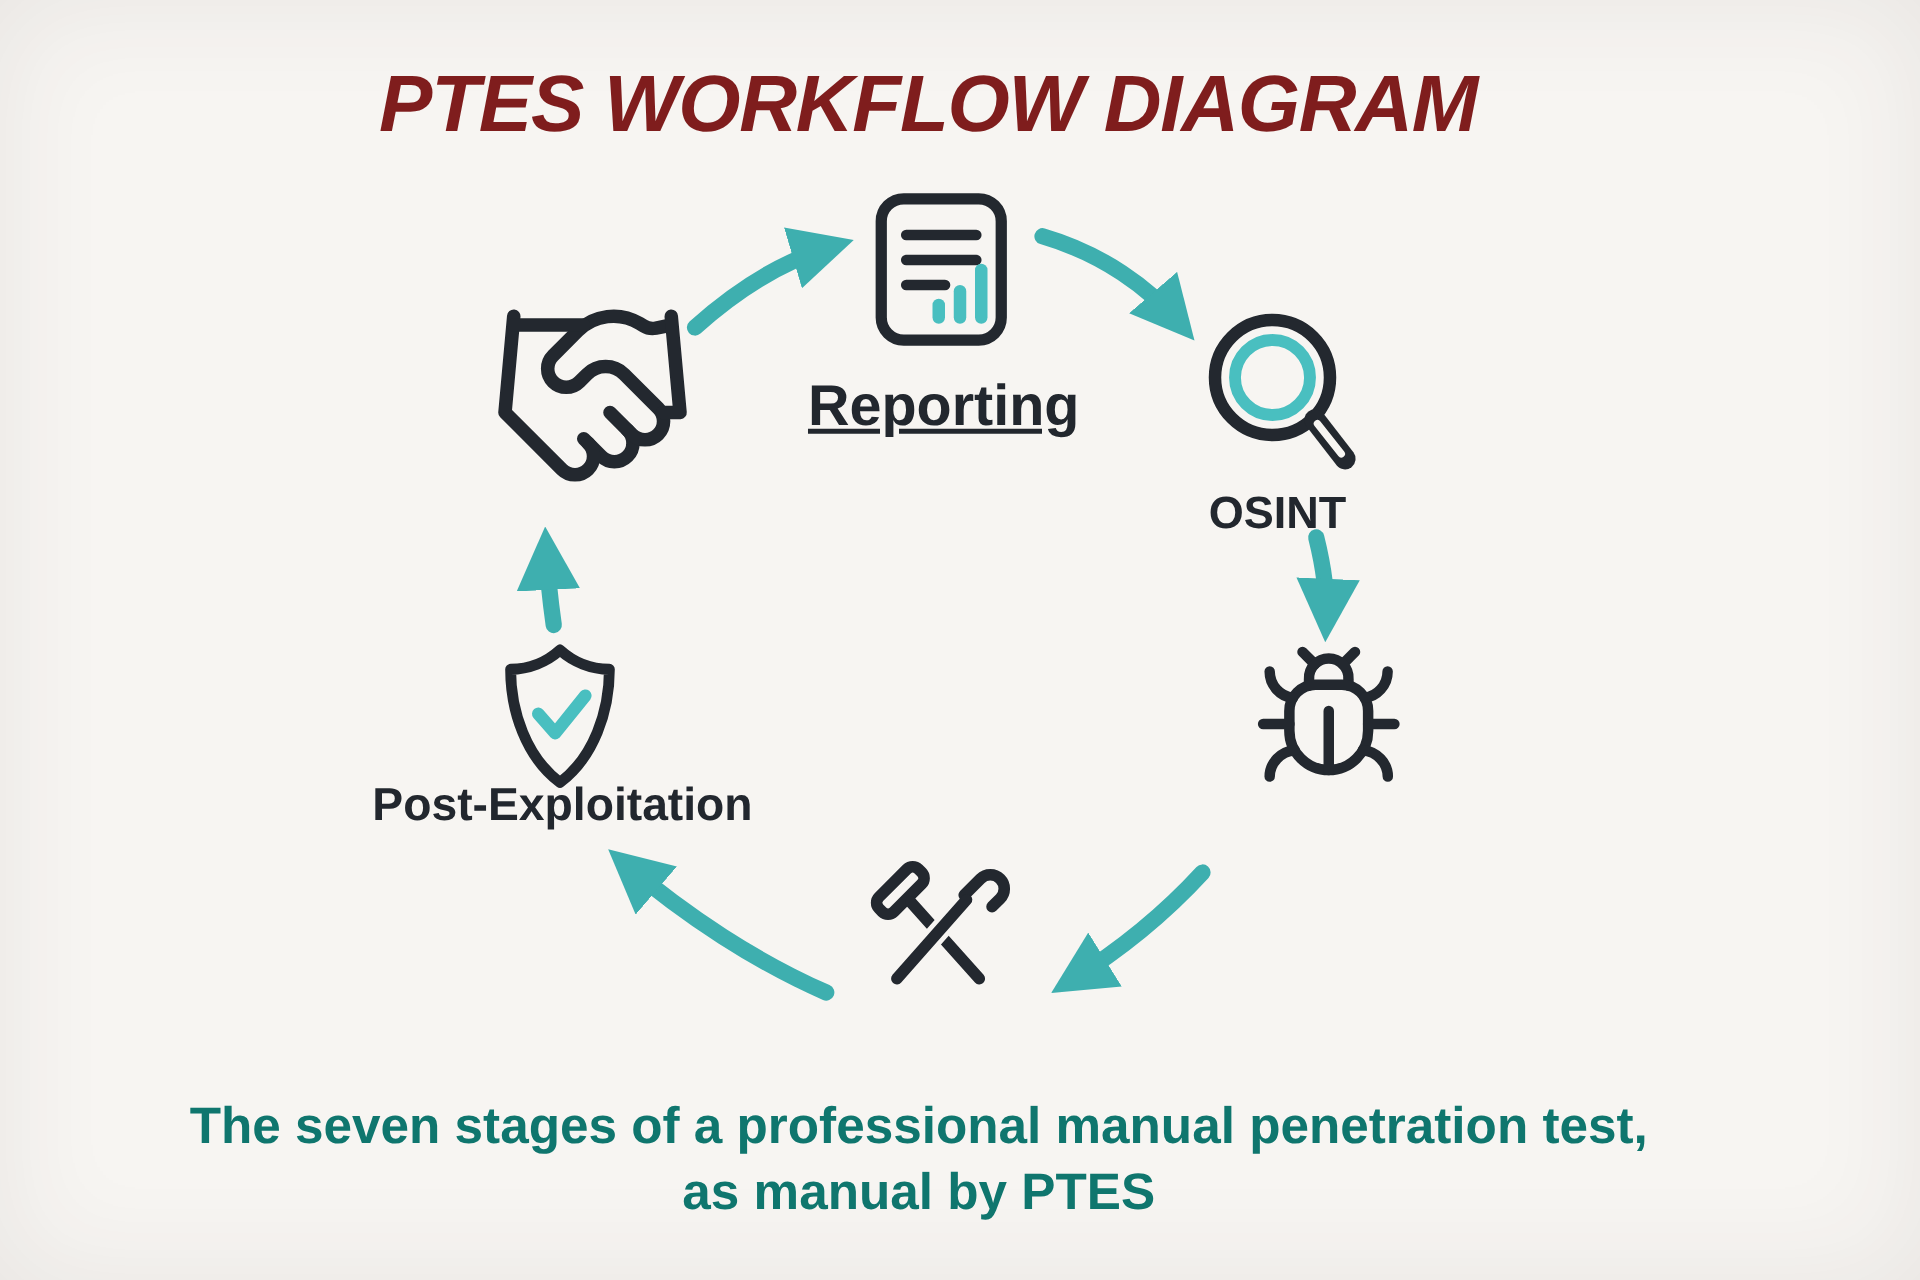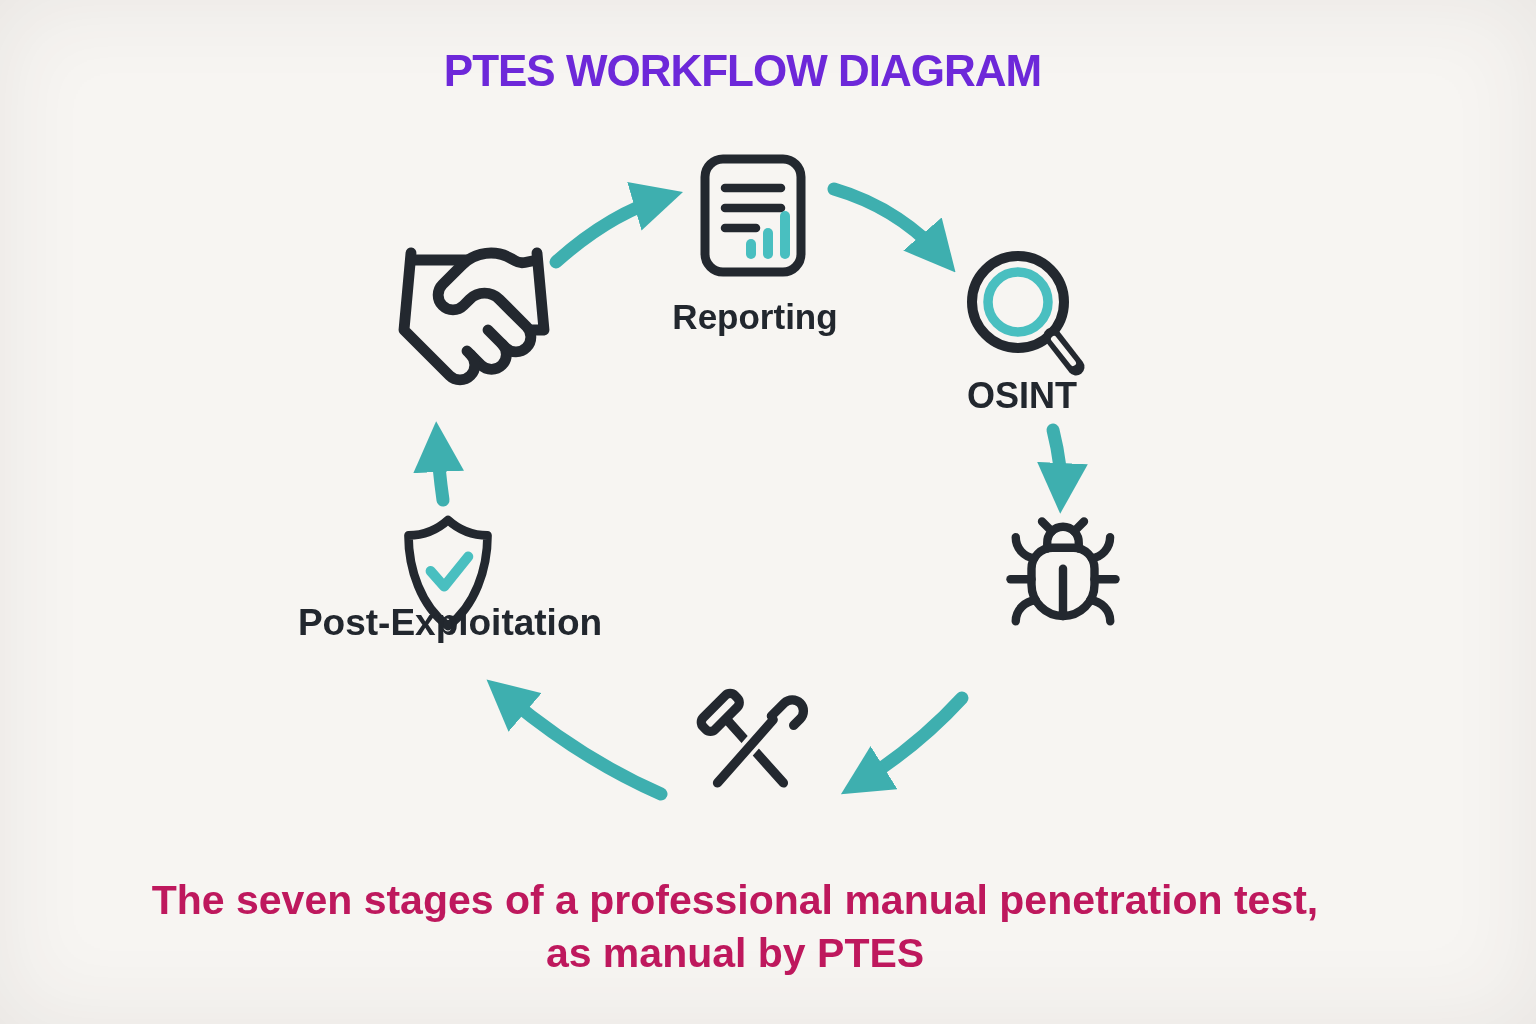--- a/index.html
+++ b/index.html
@@ -14,8 +14,9 @@
   .title{
     position:absolute;top:46px;left:0;width:1485px;
     text-align:center;
-    font-size:44px;font-weight:800;letter-spacing:-1px;
-    color:#6d28d9;
+    font-size:64px;font-weight:800;letter-spacing:-1px;
+    color:#7f1d1d;
+    font-style:italic;
   }
   .arrows{position:absolute;left:0;top:0;}
   .node-label{

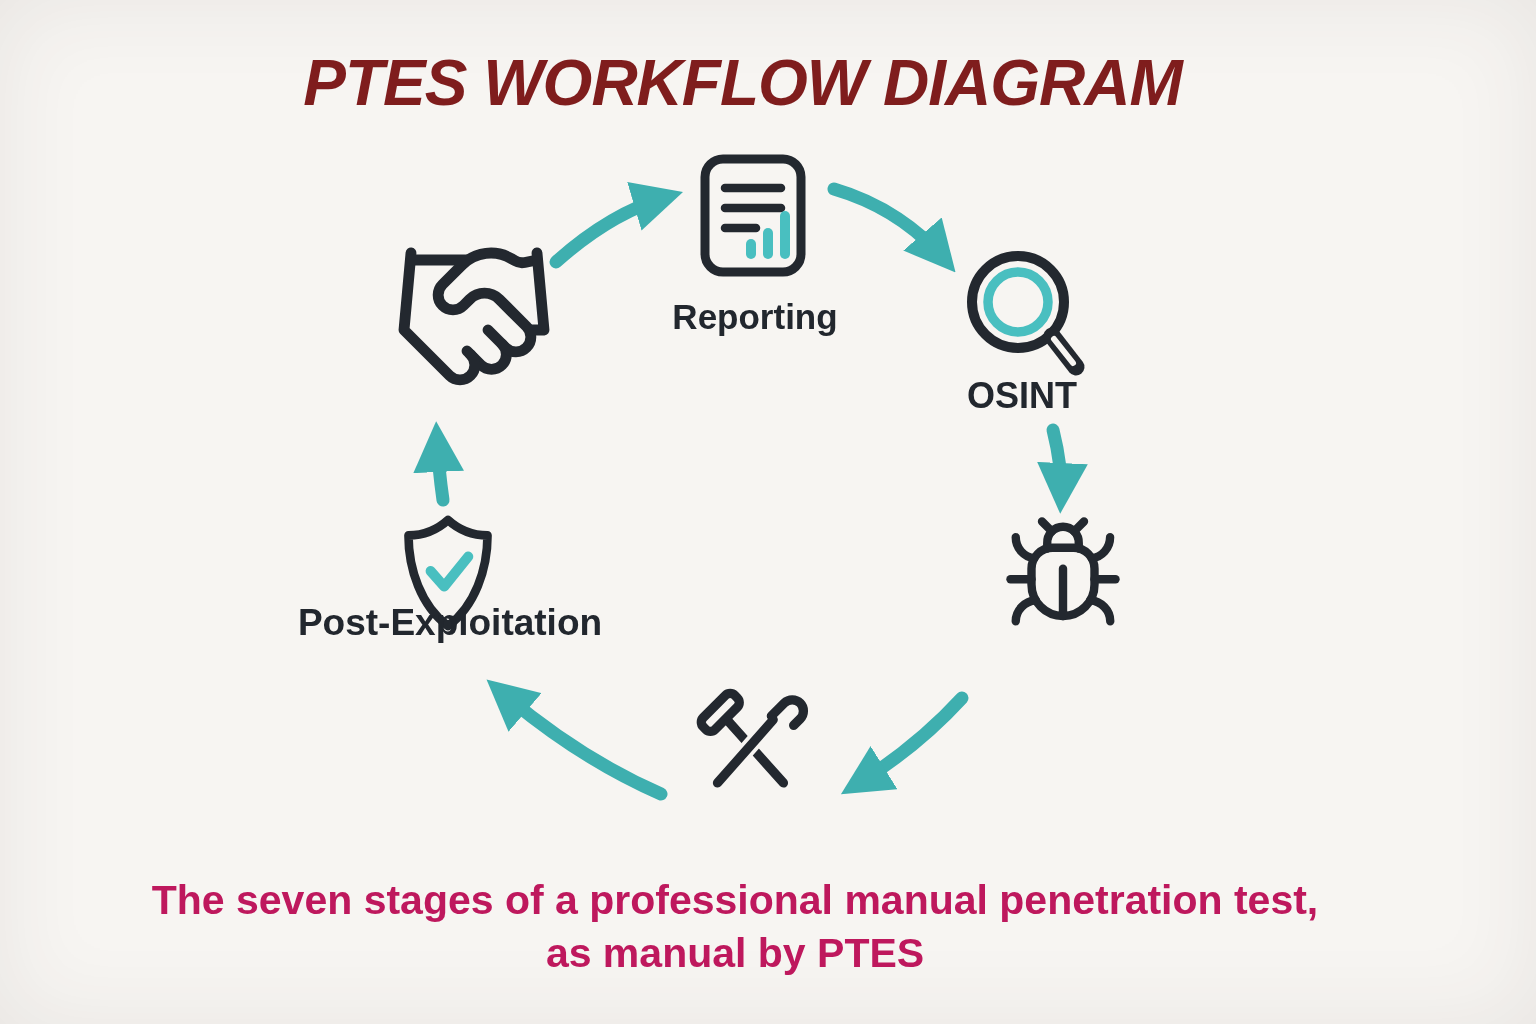--- a/index.html
+++ b/index.html
@@ -24,7 +24,7 @@
     font-weight:700;color:#22272E;font-size:36px;line-height:1.22;
   }
   .lbl-pre{left:290px;top:372px;width:360px;}
-  .lbl-reporting{left:605px;top:296px;width:300px;font-size:35px;}
+  .lbl-reporting{left:605px;top:296px;width:300px;font-size:46px;text-decoration:underline;}
   .lbl-osint{left:902px;top:374px;width:240px;}
   .lbl-vuln{left:935px;top:634px;width:250px;}
   .lbl-exploit{left:600px;top:812px;width:300px;}

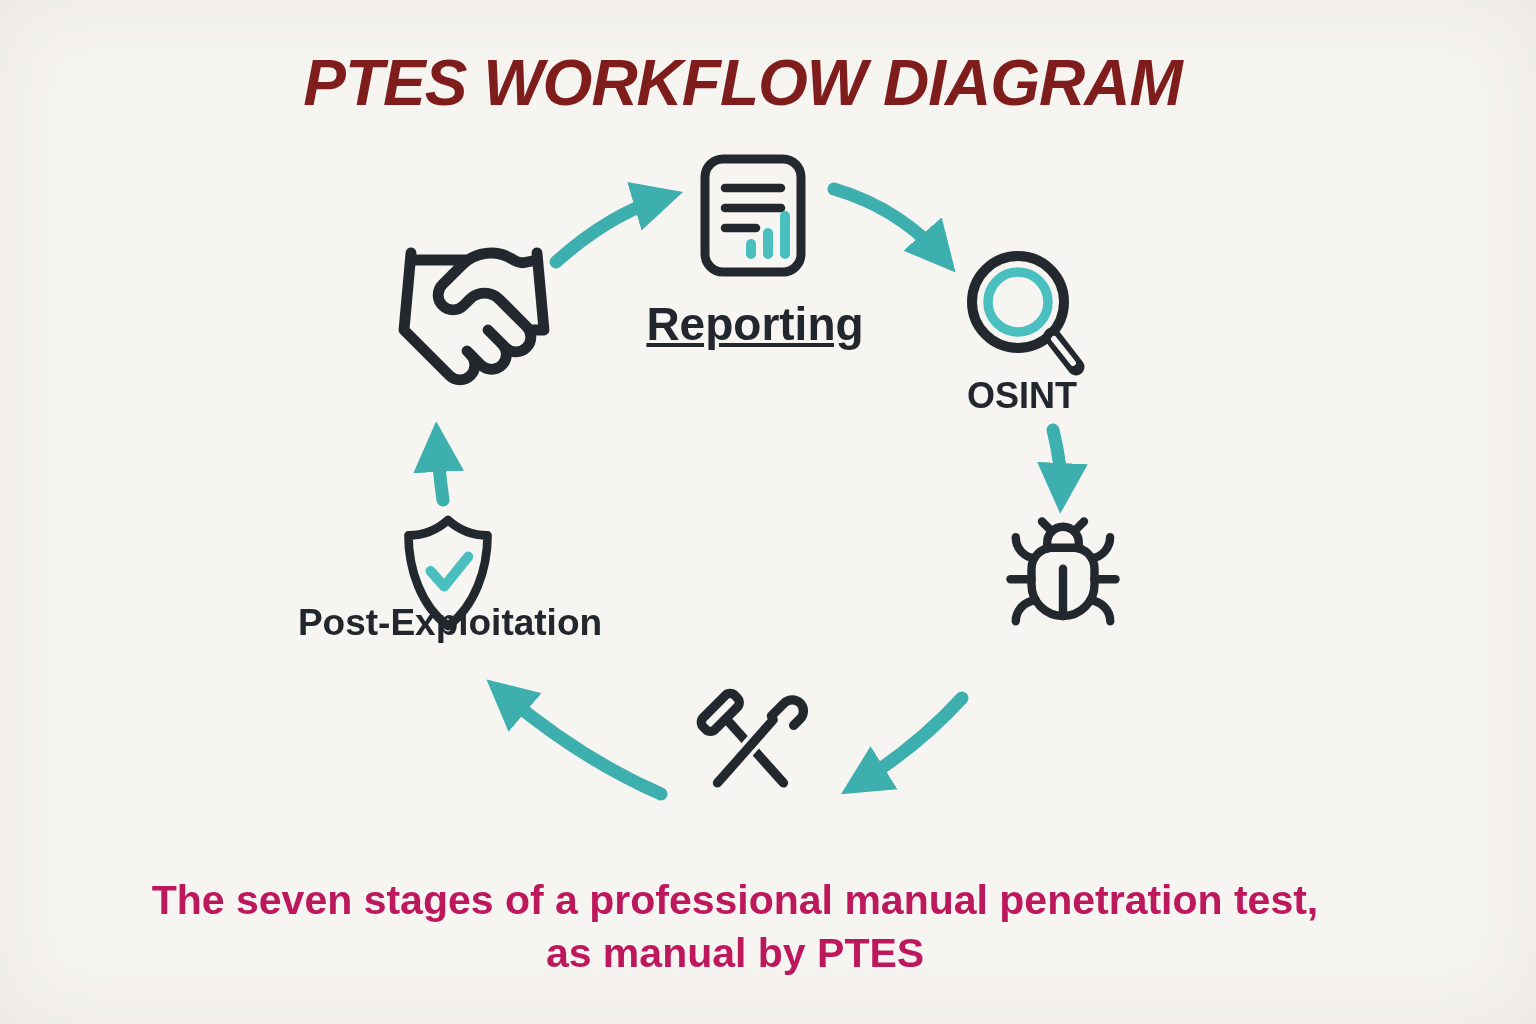--- a/index.html
+++ b/index.html
@@ -25,7 +25,7 @@
   }
   .lbl-pre{left:290px;top:372px;width:360px;}
   .lbl-reporting{left:605px;top:296px;width:300px;font-size:46px;text-decoration:underline;}
-  .lbl-osint{left:902px;top:374px;width:240px;}
+  .lbl-osint{left:902px;top:388px;width:240px;}
   .lbl-vuln{left:935px;top:634px;width:250px;}
   .lbl-exploit{left:600px;top:812px;width:300px;}
   .lbl-post{left:280px;top:600px;width:340px;font-size:37px;}

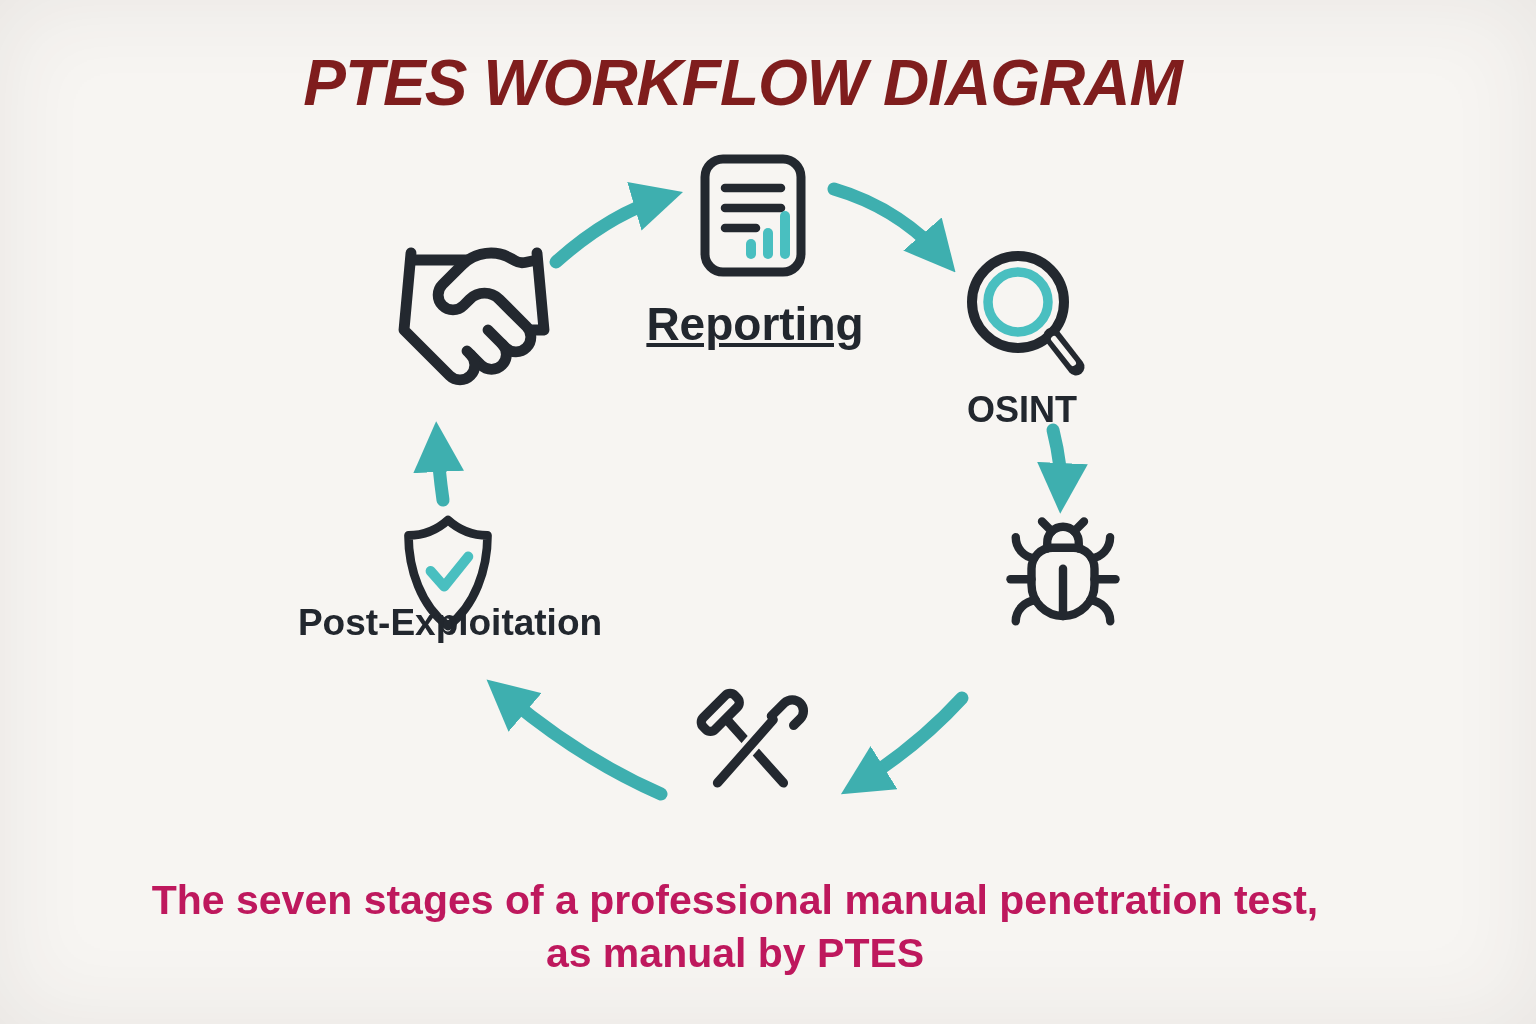--- a/index.html
+++ b/index.html
@@ -28,7 +28,7 @@
   .lbl-osint{left:902px;top:388px;width:240px;}
   .lbl-vuln{left:935px;top:634px;width:250px;}
   .lbl-exploit{left:600px;top:812px;width:300px;}
-  .lbl-post{left:280px;top:600px;width:340px;font-size:37px;}
+  .lbl-post{left:280px;top:621px;width:340px;font-size:37px;}
   .icon{position:absolute;}
   .icon-pre{left:385px;top:232px;}
   .icon-reporting{left:698px;top:152px;}

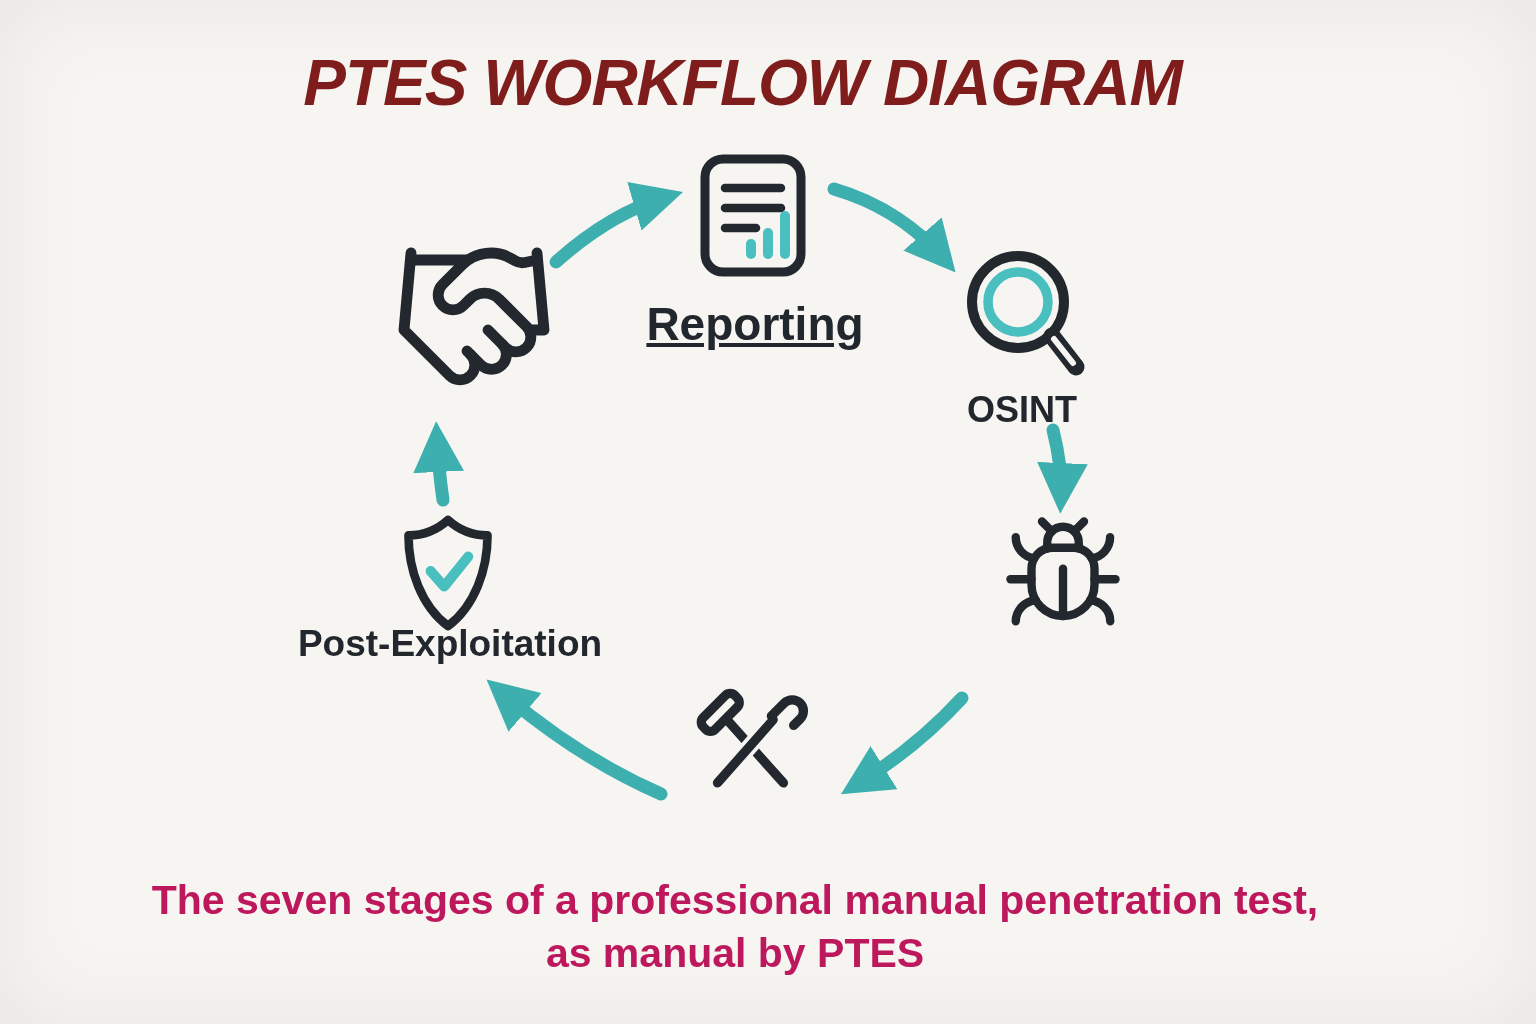--- a/index.html
+++ b/index.html
@@ -39,7 +39,7 @@
   .caption{
     position:absolute;top:874px;left:0;width:1470px;
     text-align:center;font-size:41px;font-weight:600;
-    color:#be185d;line-height:1.3;
+    color:#0f766e;line-height:1.3;
   }
 </style>
 </head>

